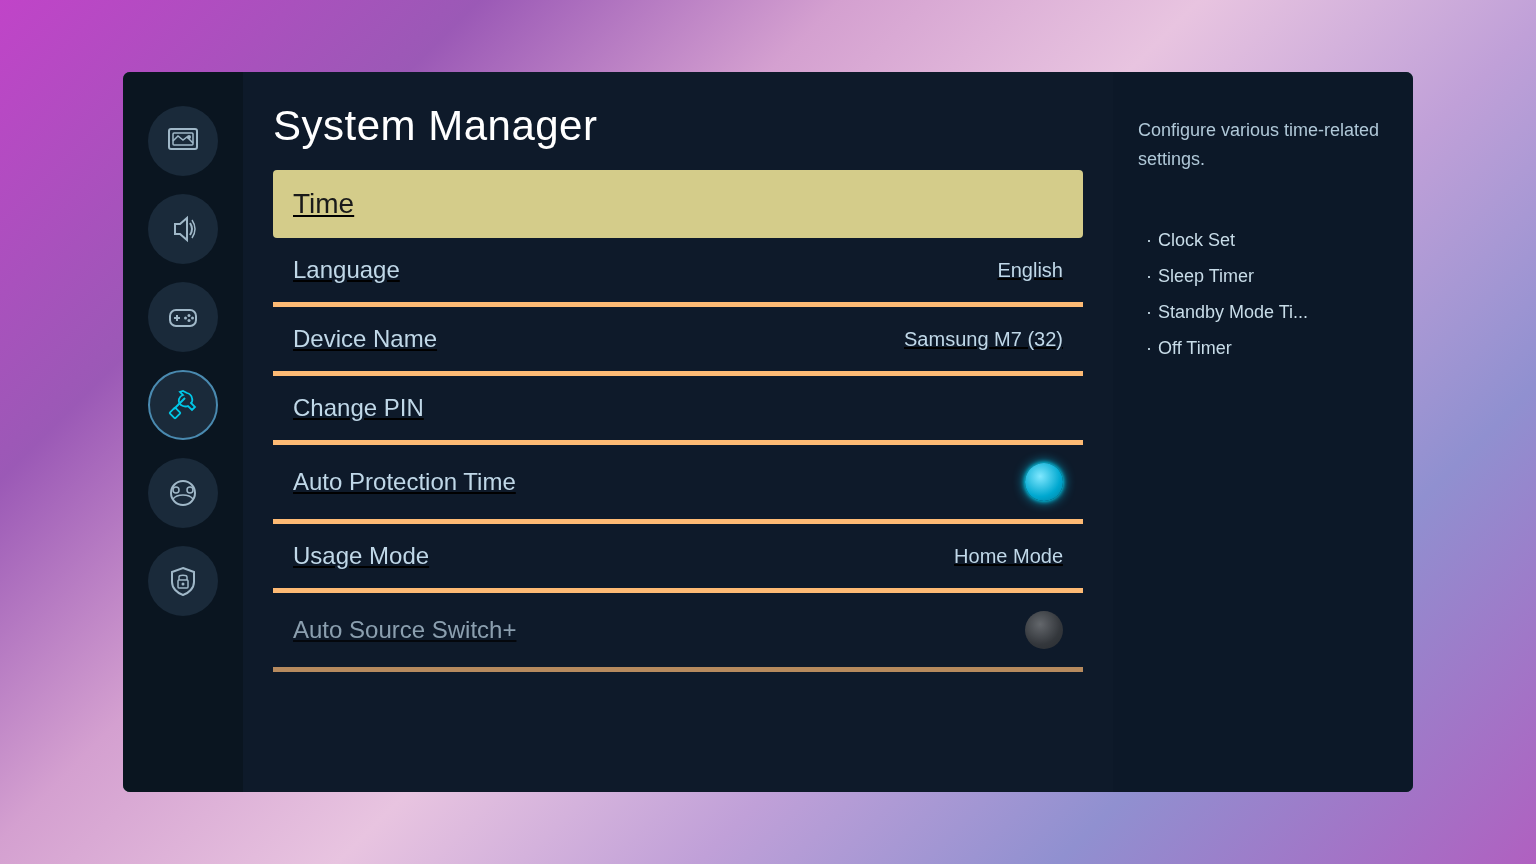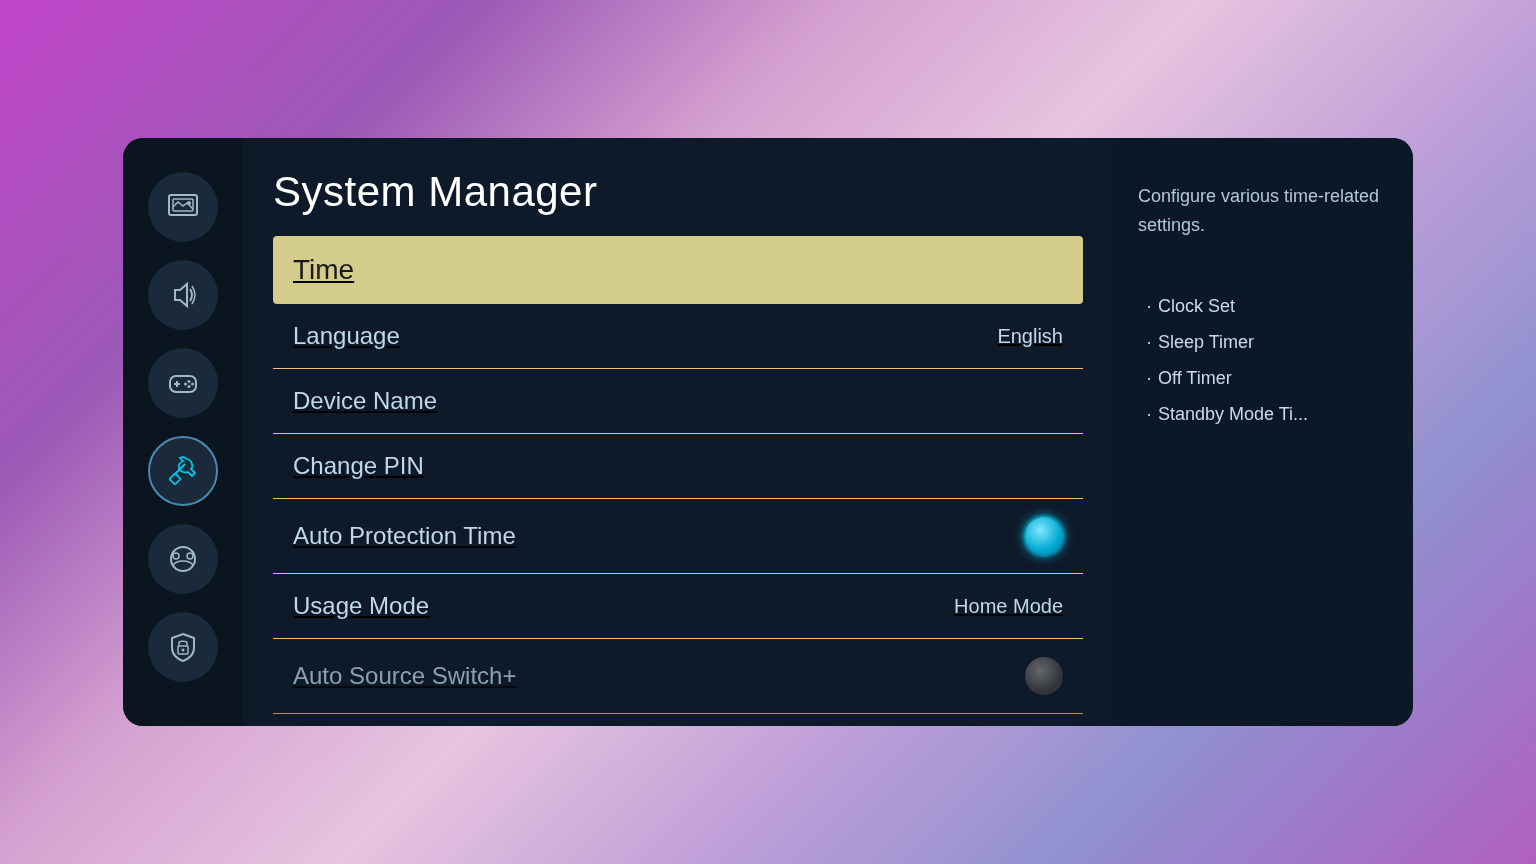--- a/index.html
+++ b/index.html
@@ -17,9 +17,9 @@
 
     .tv-frame {
       width: 1290px;
-      height: 588px;
+      height: 720px;
       background: #14532d;
-      border-radius: 20px;
+      border-radius: 7px;
       display: flex;
       flex-direction: row;
       overflow: hidden;

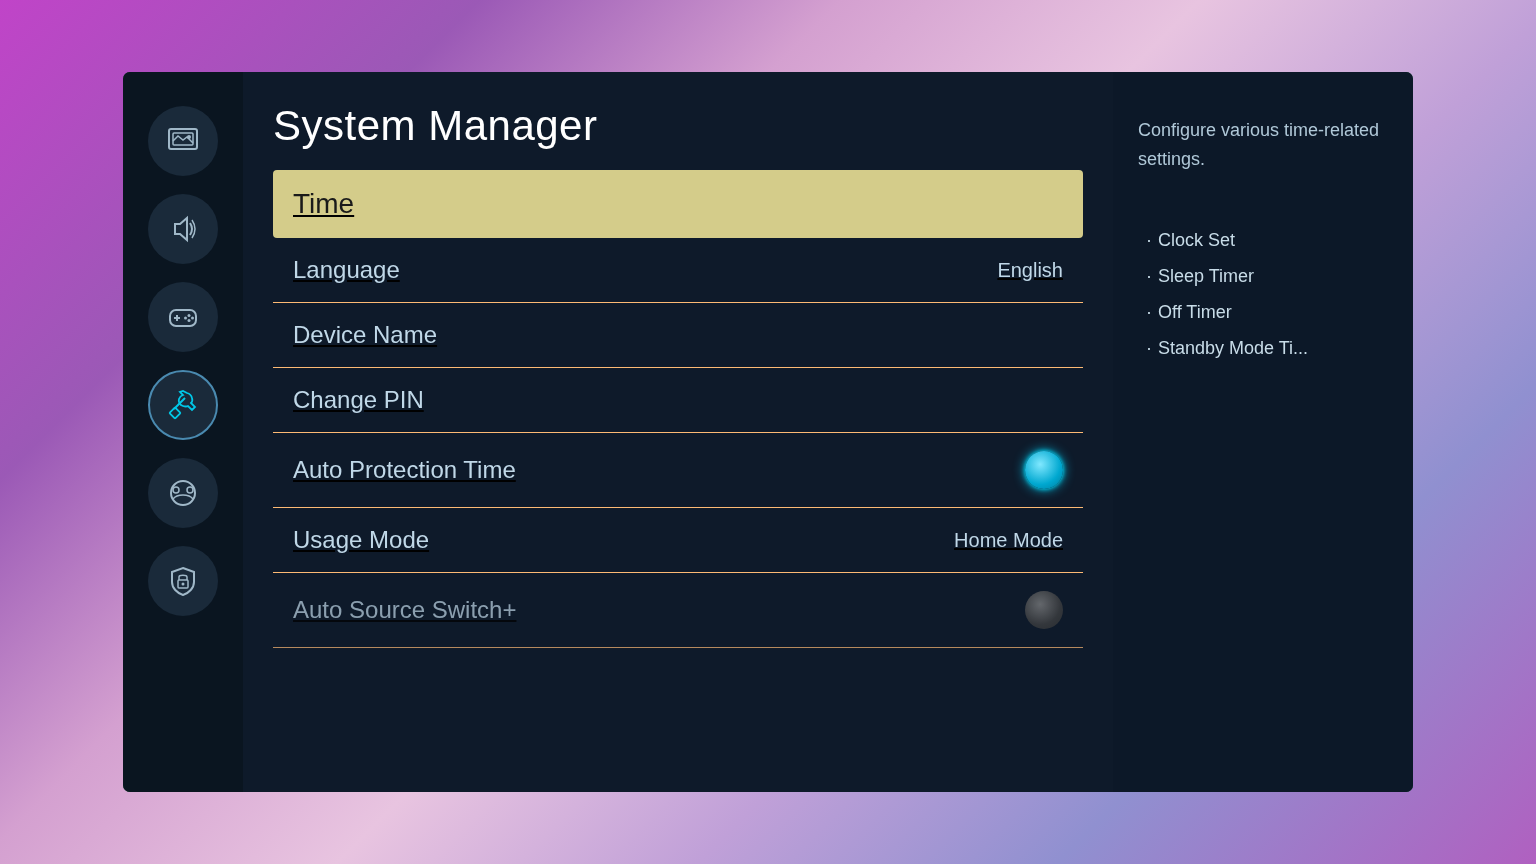--- a/index.html
+++ b/index.html
@@ -89,7 +89,7 @@
       align-items: center;
       justify-content: space-between;
       padding: 18px 20px;
-      border-bottom: 1px solid #fdba74;
+      border-bottom: 5px solid #fdba74;
       cursor: pointer;
       position: relative;
     }

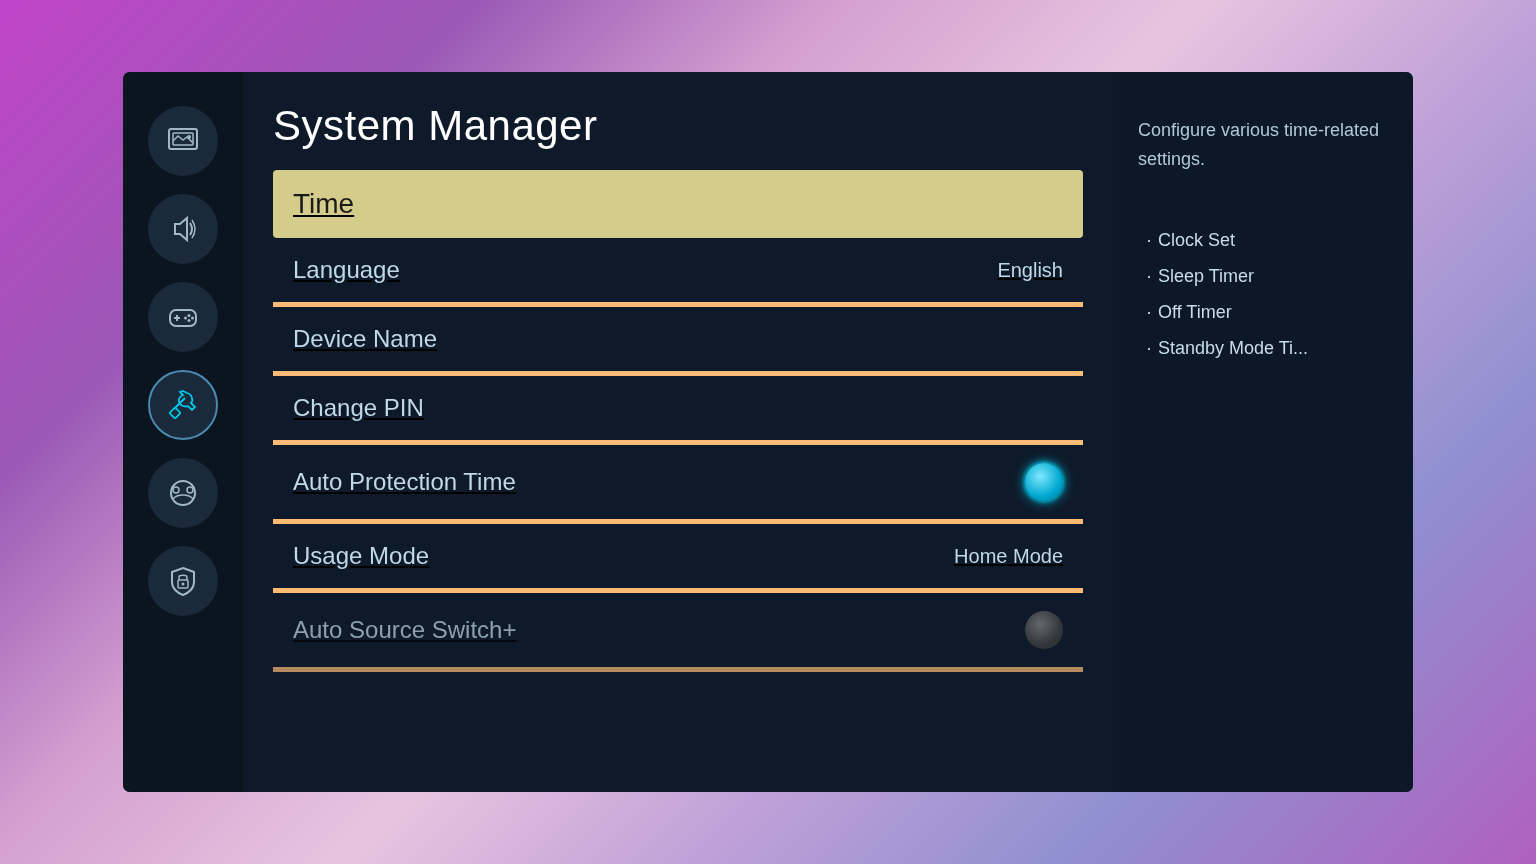--- a/index.html
+++ b/index.html
@@ -258,6 +258,7 @@
 
       <div class="menu-item">
         <span class="menu-item-label">Device Name</span>
+        <span class="menu-item-value">Samsung M7 (32)</span>
       </div>
 
 

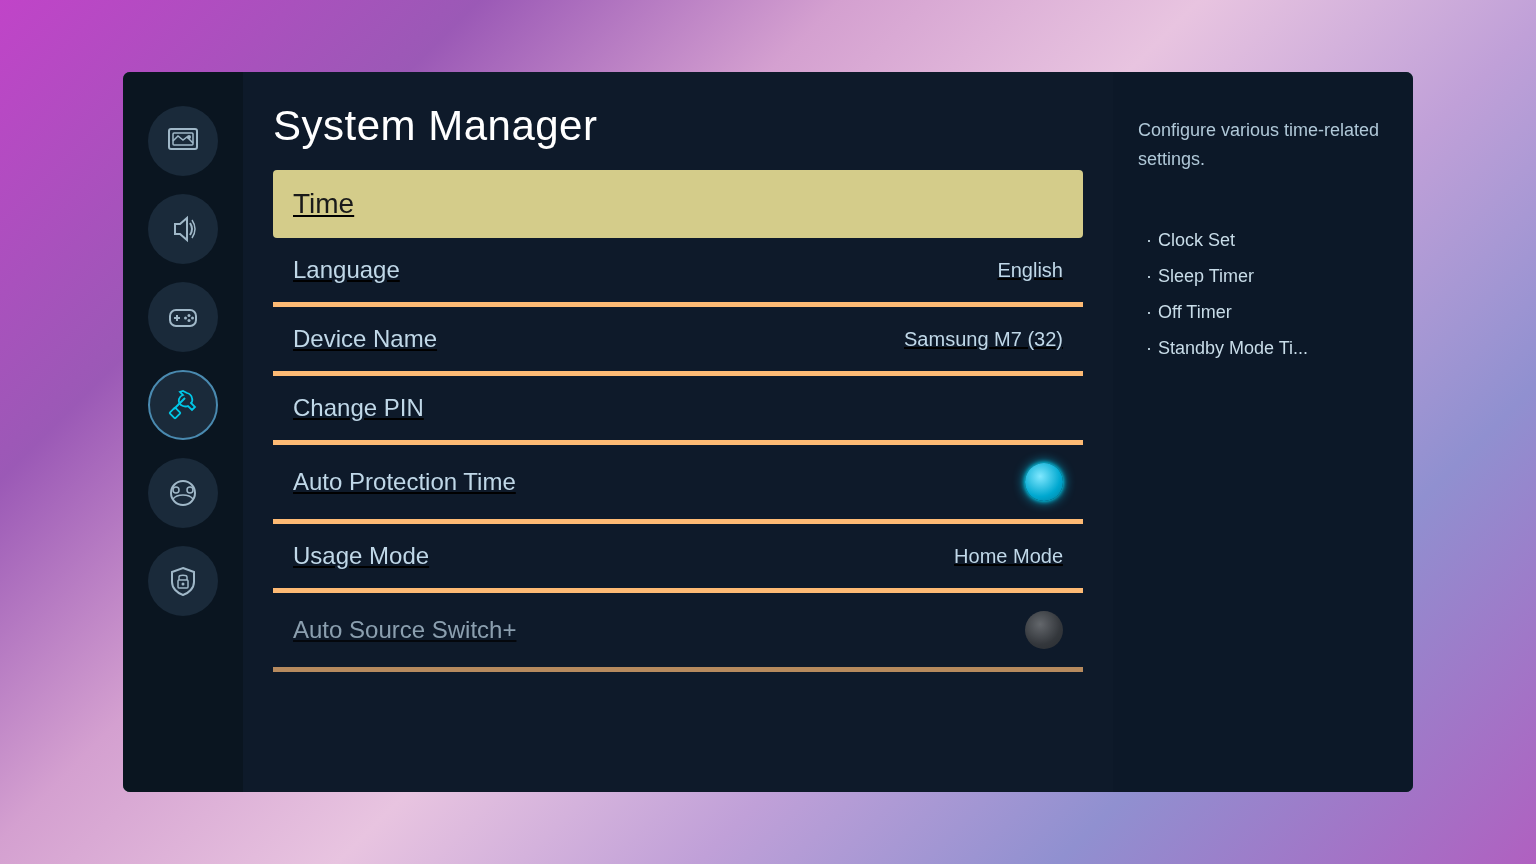--- a/index.html
+++ b/index.html
@@ -289,8 +289,8 @@
     <ul class="help-list">
       <li>Clock Set</li>
       <li>Sleep Timer</li>
+      <li>Standby Mode Ti...</li>
       <li>Off Timer</li>
-      <li>Standby Mode Ti...</li>
     </ul>
   </div>
 

